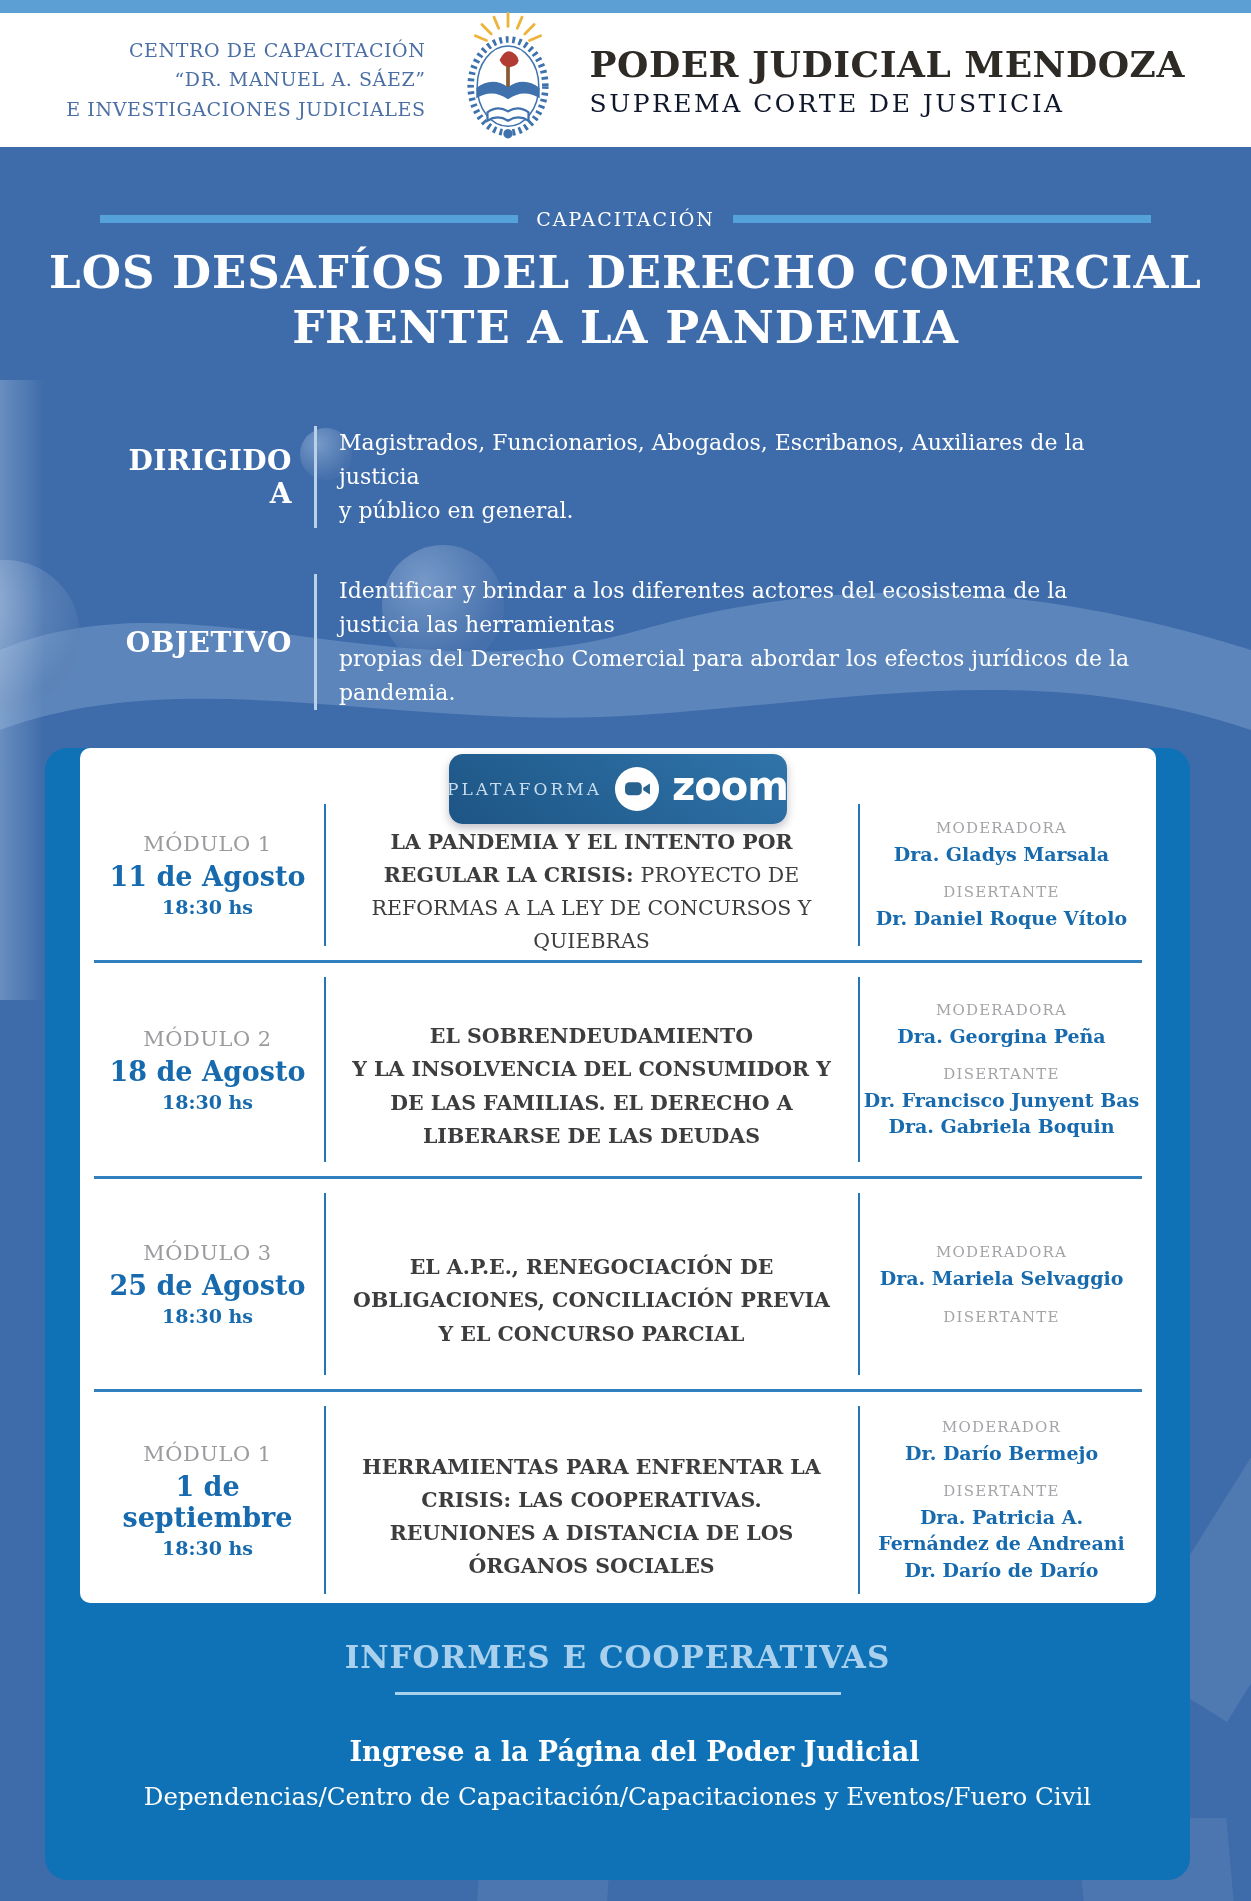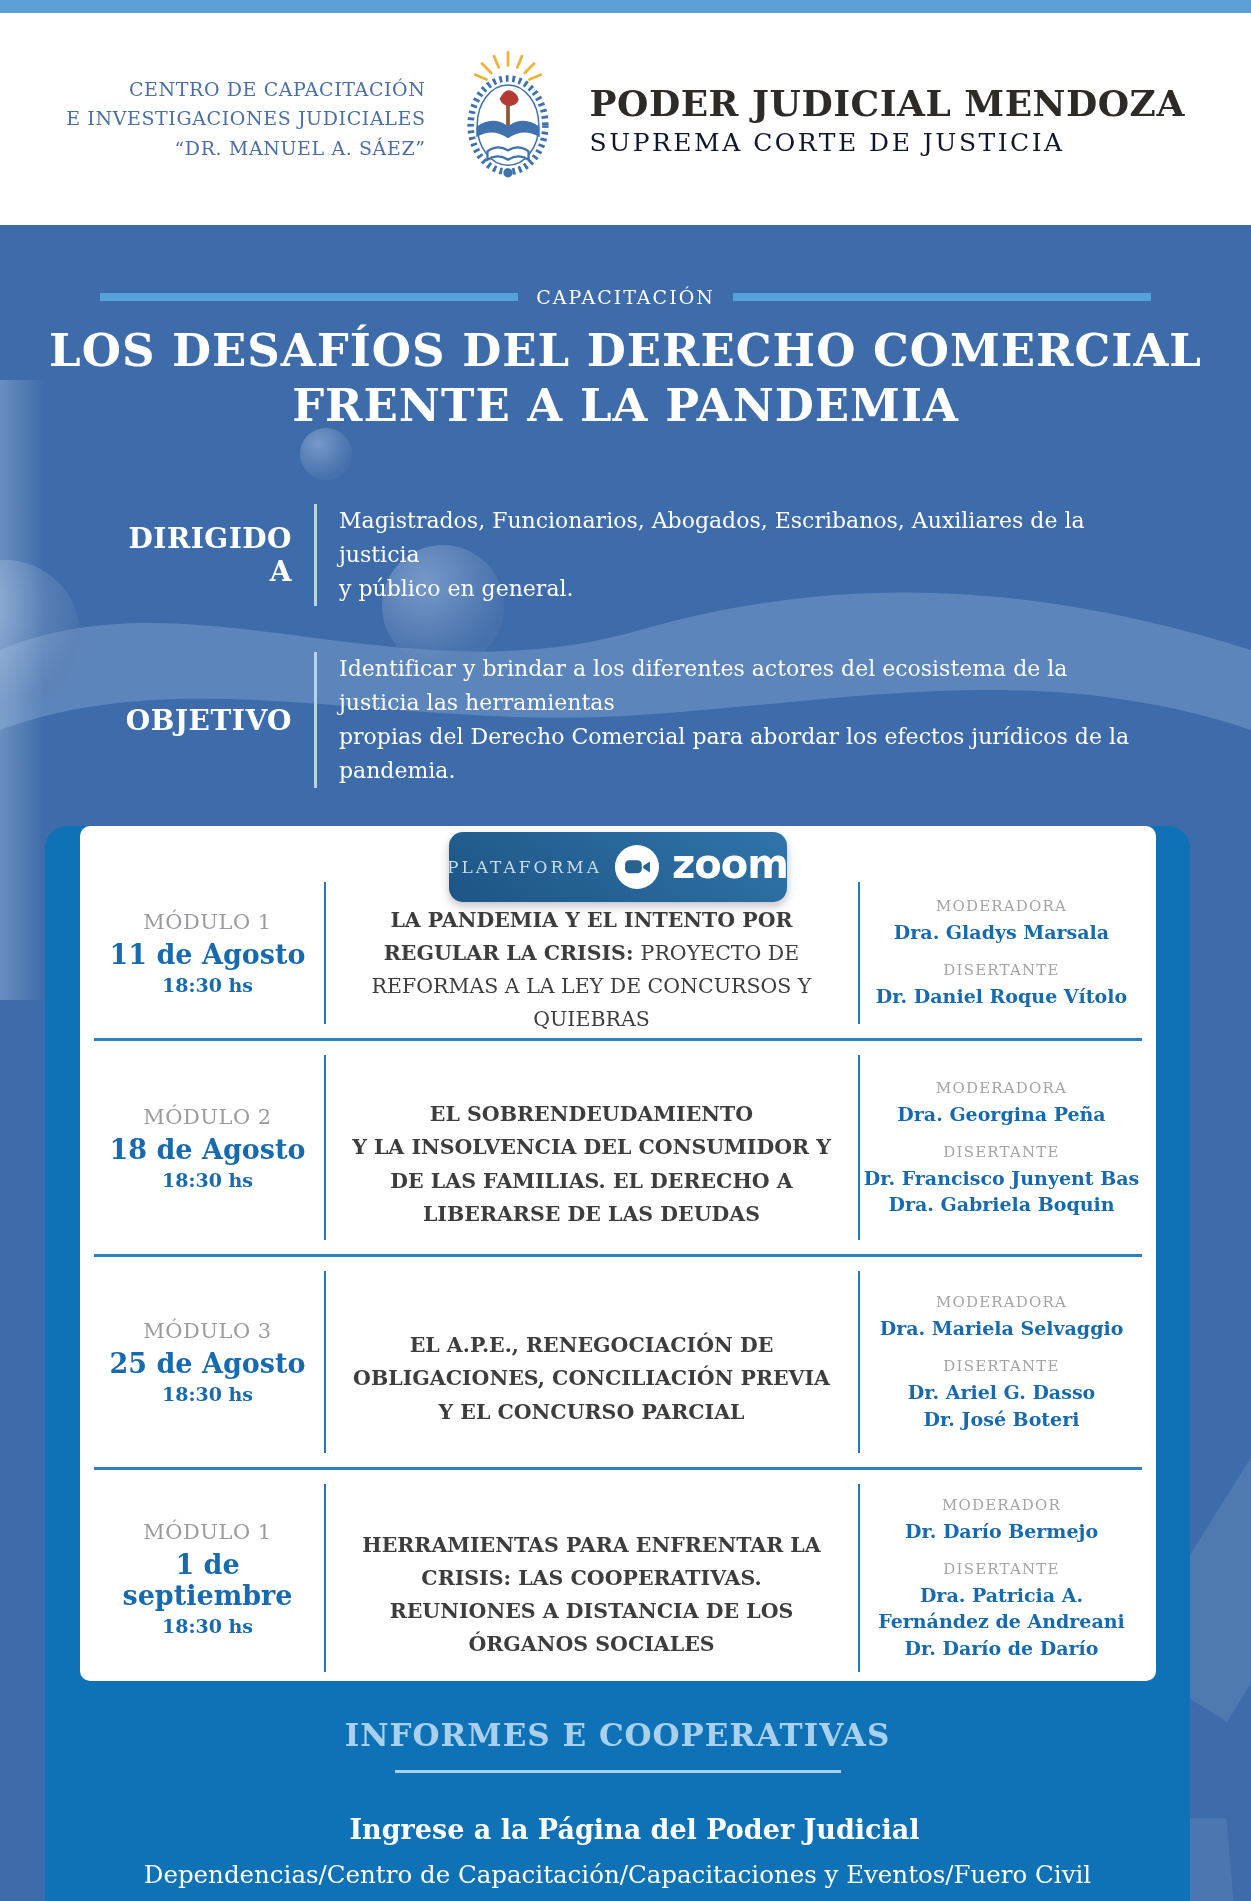--- a/index.html
+++ b/index.html
@@ -25,7 +25,7 @@
   .wm-p3 { left:1185px; top:1450px; width:120px; height:260px; transform:rotate(32deg); background:rgba(255,255,255,.09); }
   
   .topbar { position:relative; z-index:2; height:13px; background:#5b9fd4; }
-  .header { position:relative; z-index:2; height:212px; background:#ffffff;
+  .header { position:relative; z-index:2; height:134px; background:#ffffff;
     display:flex; align-items:center; justify-content:center; gap:26px; }
   .org { text-align:right; color:#4b6fa4; font-size:19px; line-height:1.55; letter-spacing:.6px; }
   .crest { flex:0 0 auto; margin-top:-6px; }

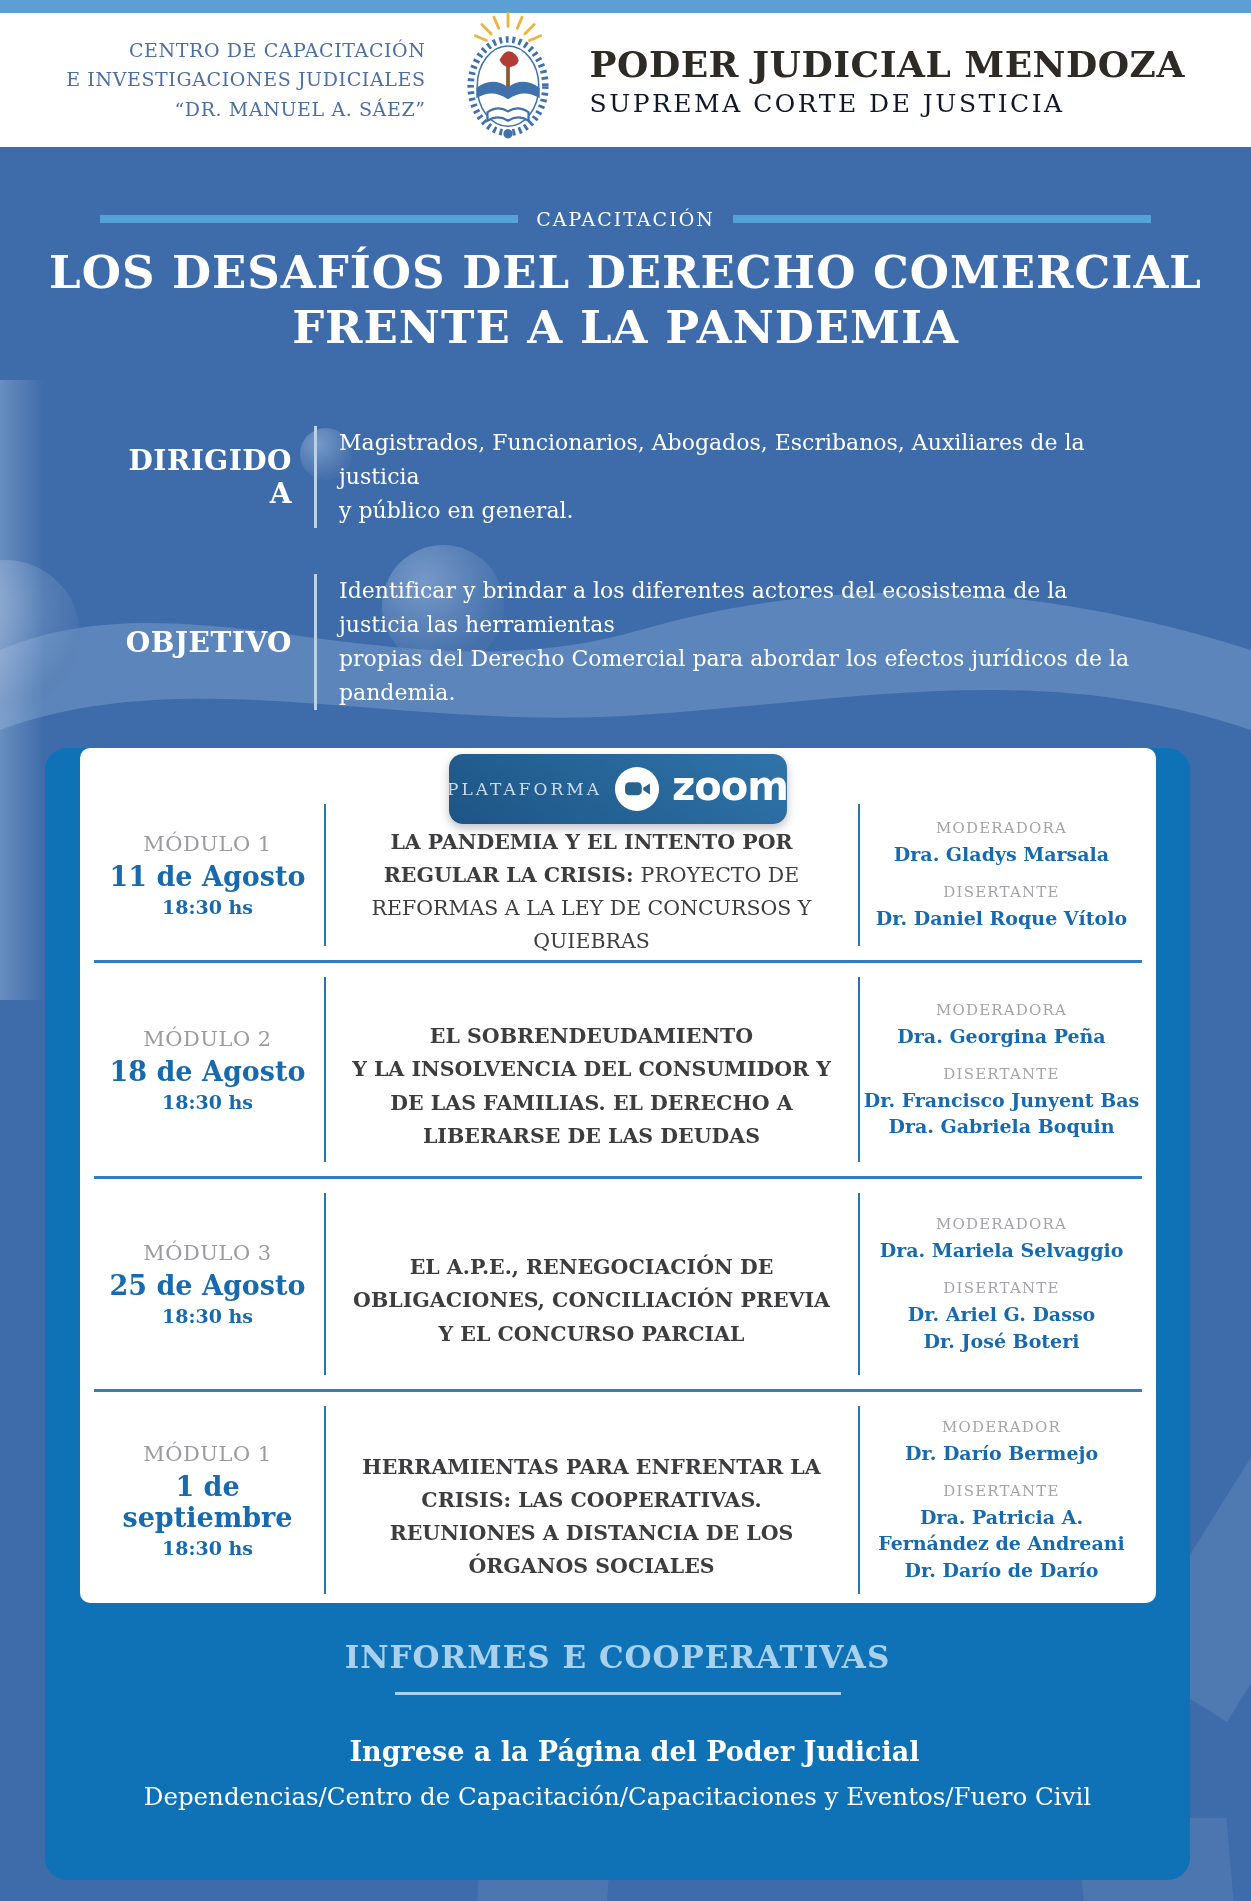--- a/index.html
+++ b/index.html
@@ -108,8 +108,8 @@
 <header class="header">
   <div class="org">
     <div>CENTRO DE CAPACITACIÓN</div>
+    <div>“DR. MANUEL A. SÁEZ”</div>
     <div>E INVESTIGACIONES JUDICIALES</div>
-    <div>“DR. MANUEL A. SÁEZ”</div>
   </div>
   <div class="crest">
     <svg width="112" height="128" viewBox="0 0 120 136">

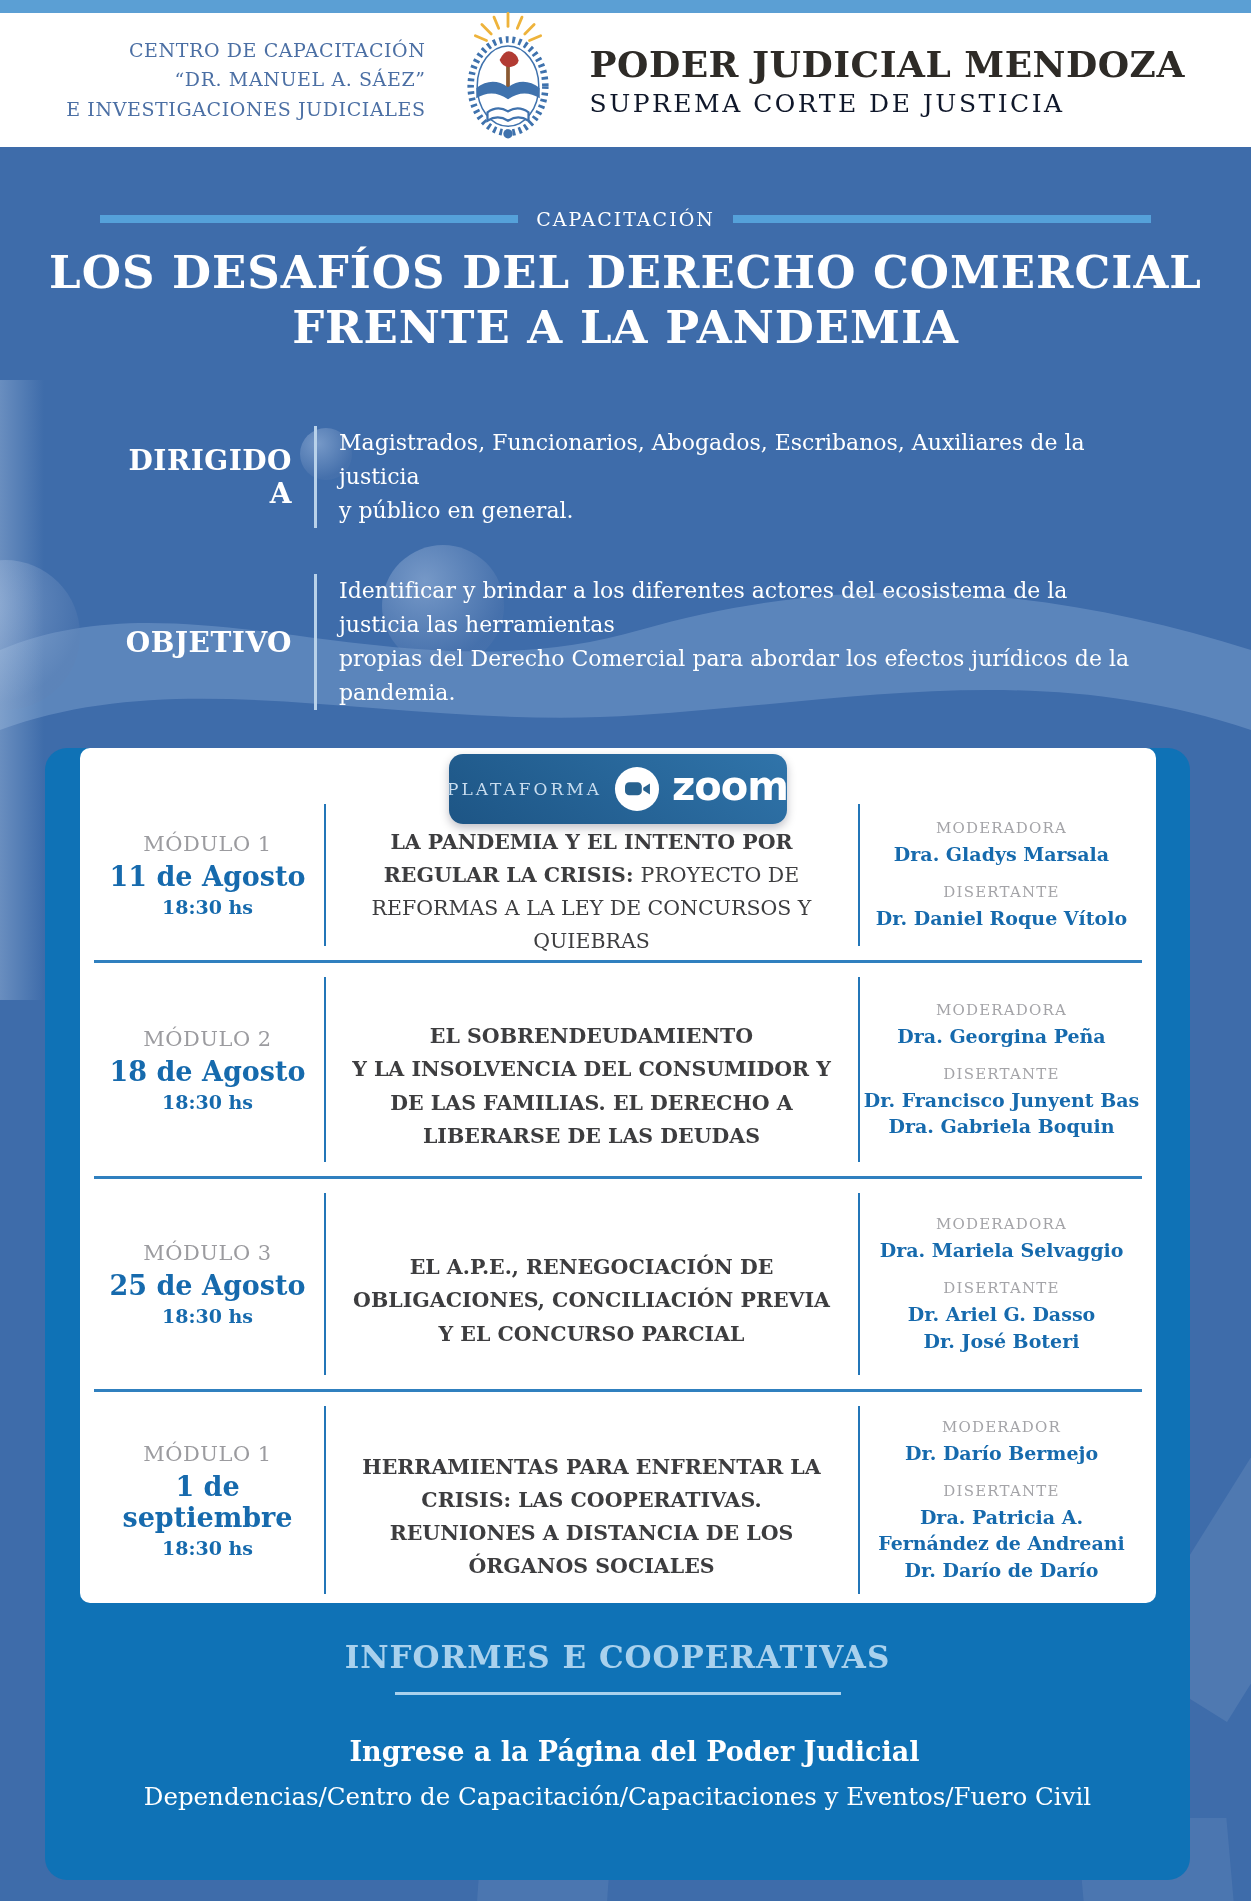--- a/index.html
+++ b/index.html
@@ -256,8 +256,6 @@
           </div>
           <div class="p-group2">
             <div class="p-label">DISERTANTE</div>
-            <div class="p-names">Dr. Ariel G. Dasso
-Dr. José Boteri</div>
           </div>
         </div>
       </div>

